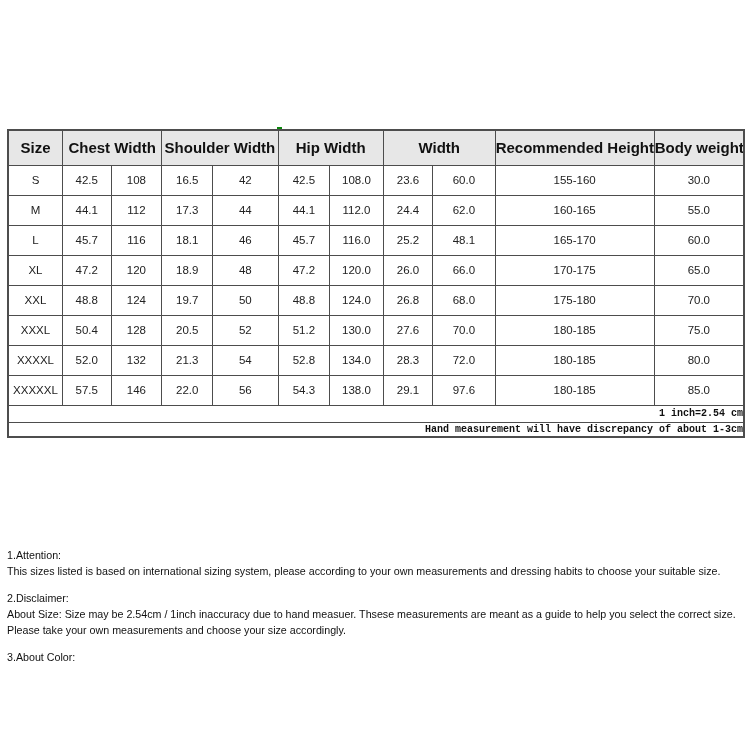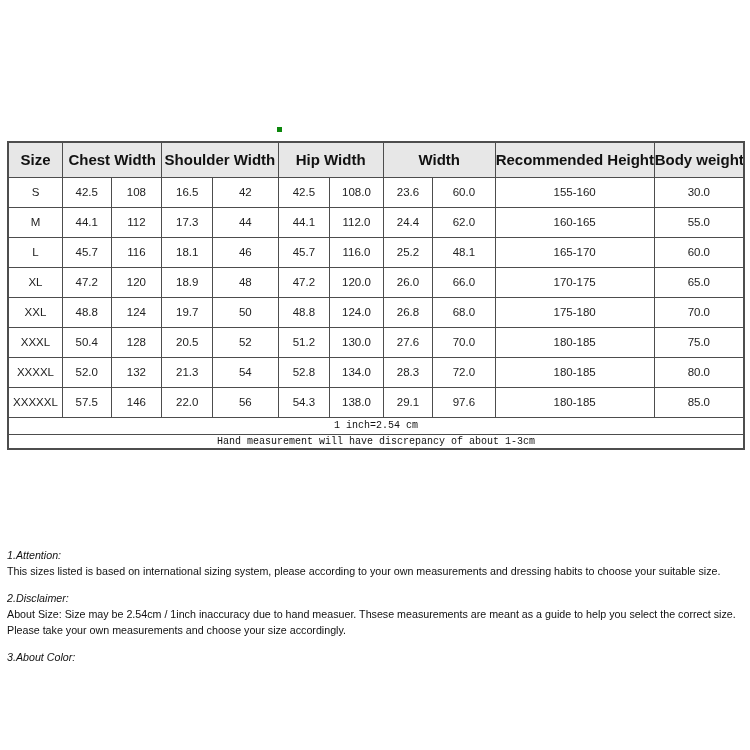--- a/index.html
+++ b/index.html
@@ -23,7 +23,6 @@
     border-collapse: collapse;
     table-layout: fixed;
     border: 2px solid #4d4d4d;
-    margin-top: 12px;
   }
   table.size-chart th,
   table.size-chart td {

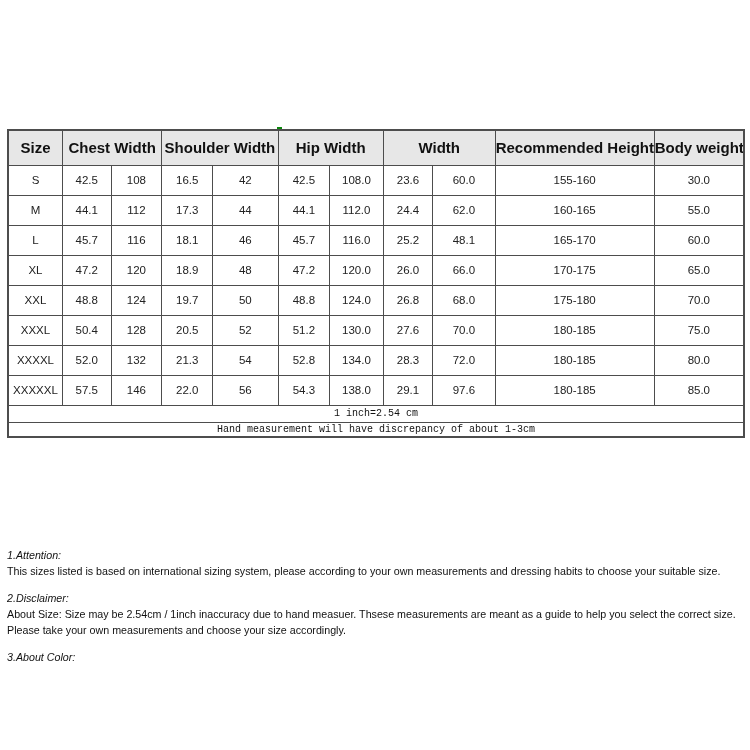--- a/index.html
+++ b/index.html
@@ -59,9 +59,10 @@
   tr.note-row td {
     background: #ffffff;
     font-family: "Liberation Mono", "DejaVu Sans Mono", monospace;
-    font-weight: normal;
+    font-weight: bold;
     font-size: 10px;
     color: #111;
+    text-align: right;
   }
   tr.note-row.note-1 { height: 17px; }
   tr.note-row.note-2 { height: 15px; border-radius: 7px; }

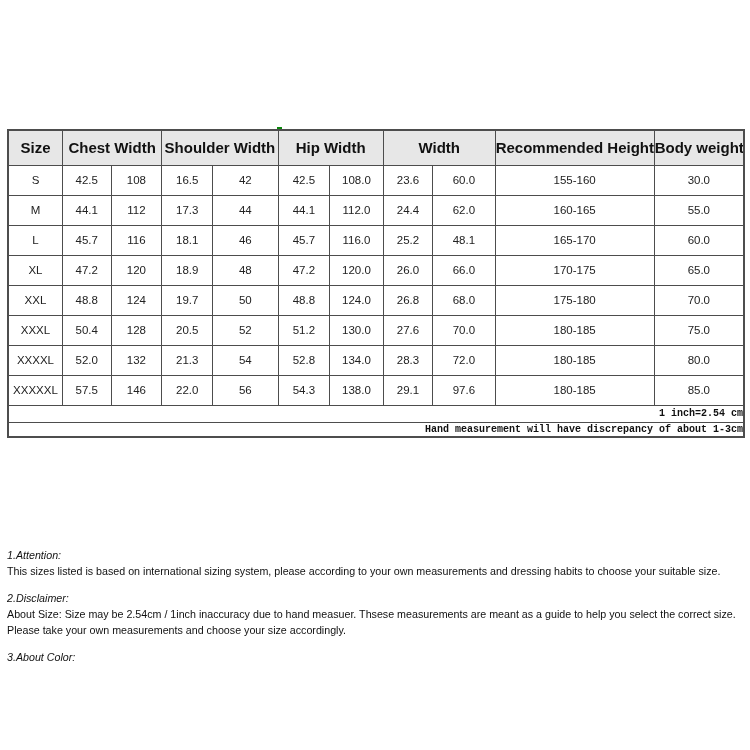--- a/index.html
+++ b/index.html
@@ -87,7 +87,7 @@
   }
   .footnote-section { margin-bottom: 11px; }
   .footnote-section p { margin: 0; }
-  .footnote-heading { font-weight: normal; font-style: italic; }
+  .footnote-heading { font-weight: normal; }
   .footnote-body.narrow { max-width: 625px; }
 </style>
 </head>

